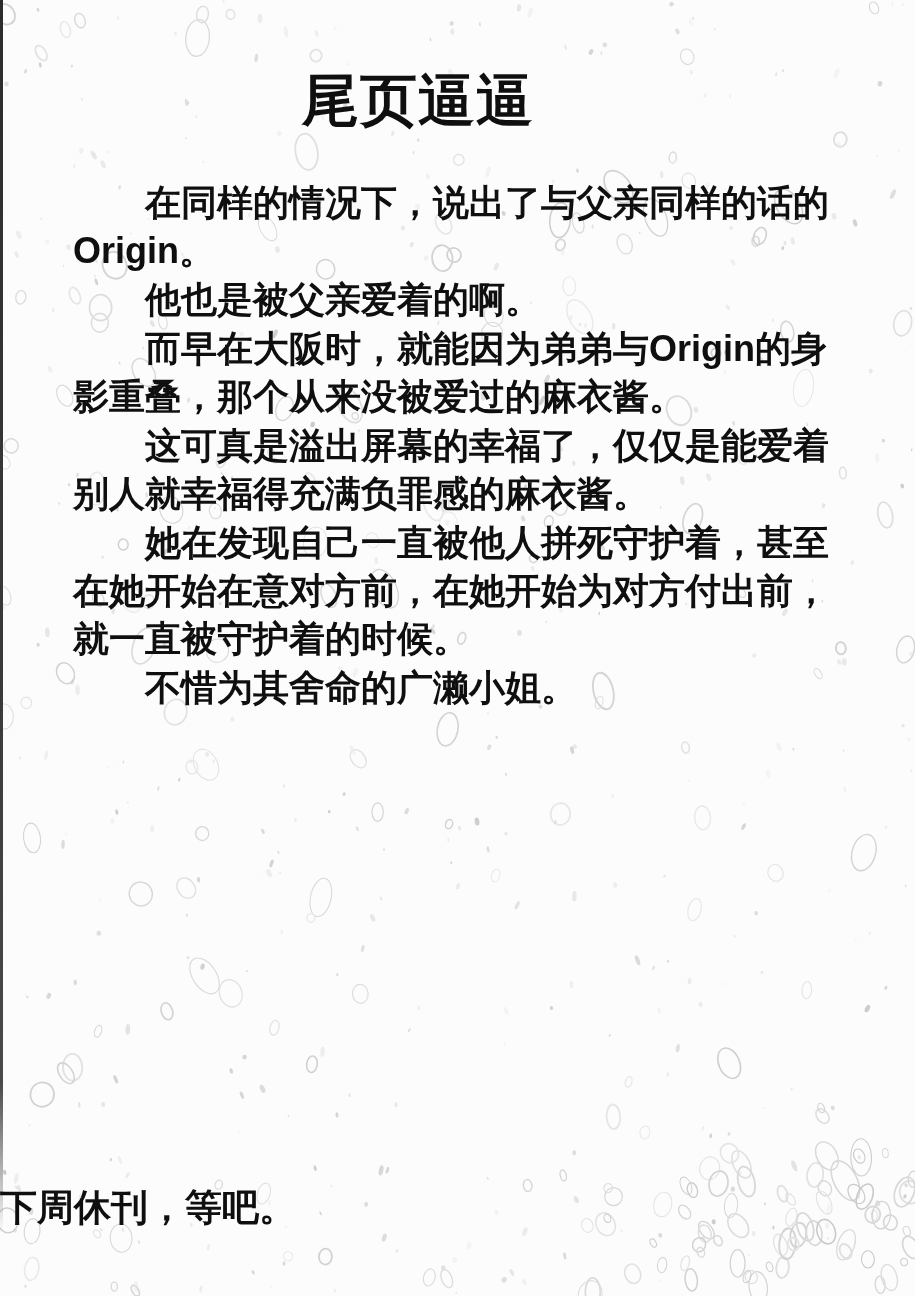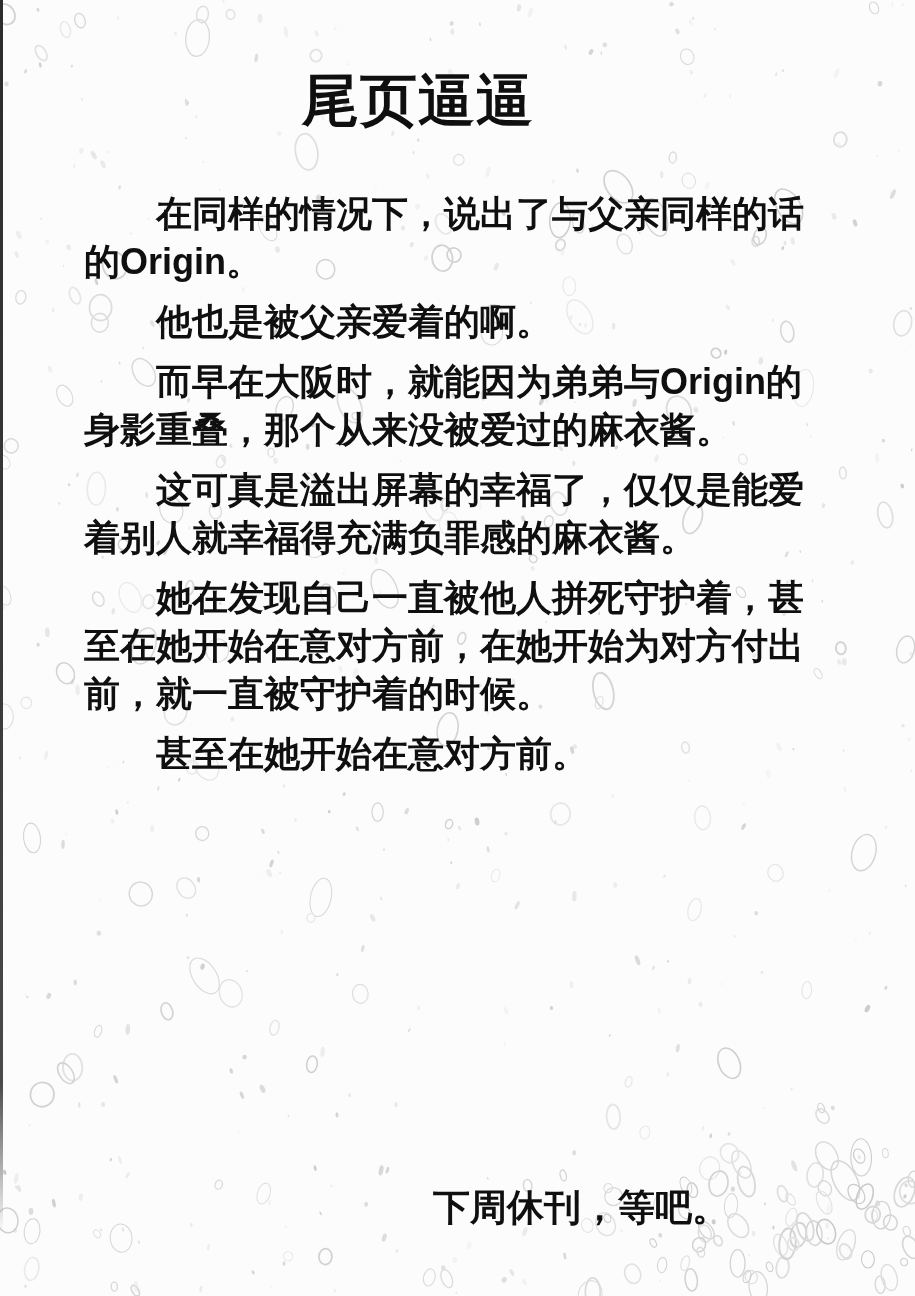--- a/index.html
+++ b/index.html
@@ -52,7 +52,7 @@
     word-break:break-all;
   }
   .content p{
-    margin:12px;
+    margin:1px;
     text-indent:2em;
   }
   .footer{

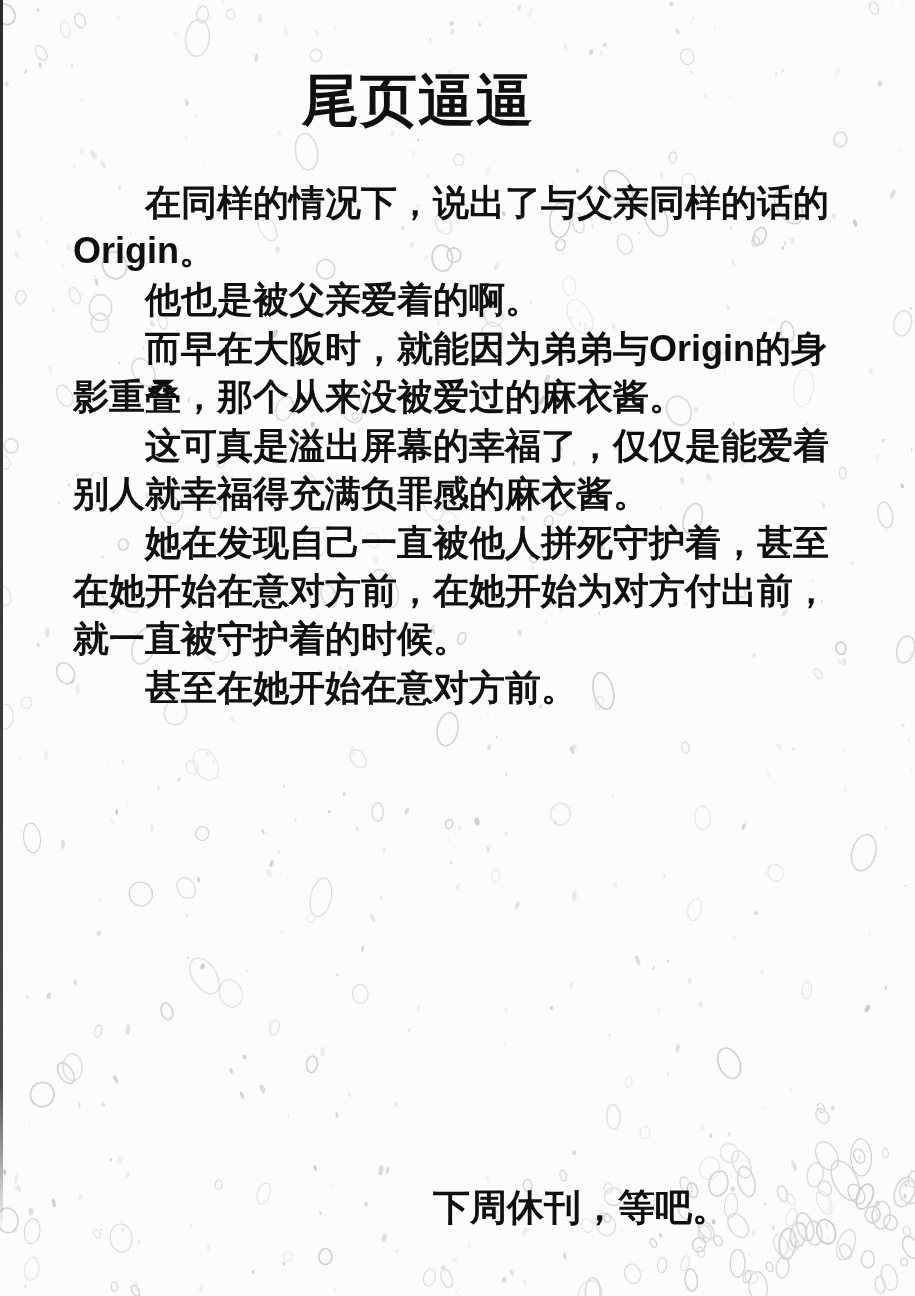--- a/index.html
+++ b/index.html
@@ -713,7 +713,7 @@
     <p>而早在大阪时，就能因为弟弟与Origin的身影重叠，那个从来没被爱过的麻衣酱。</p>
     <p>这可真是溢出屏幕的幸福了，仅仅是能爱着别人就幸福得充满负罪感的麻衣酱。</p>
     <p>她在发现自己一直被他人拼死守护着，甚至在她开始在意对方前，在她开始为对方付出前，就一直被守护着的时候。</p>
-    <p>甚至在她开始在意对方前。</p>
+    <p>不惜为其舍命的广濑小姐。</p>
   </div>
 
   <div class="footer">下周休刊，等吧。</div>

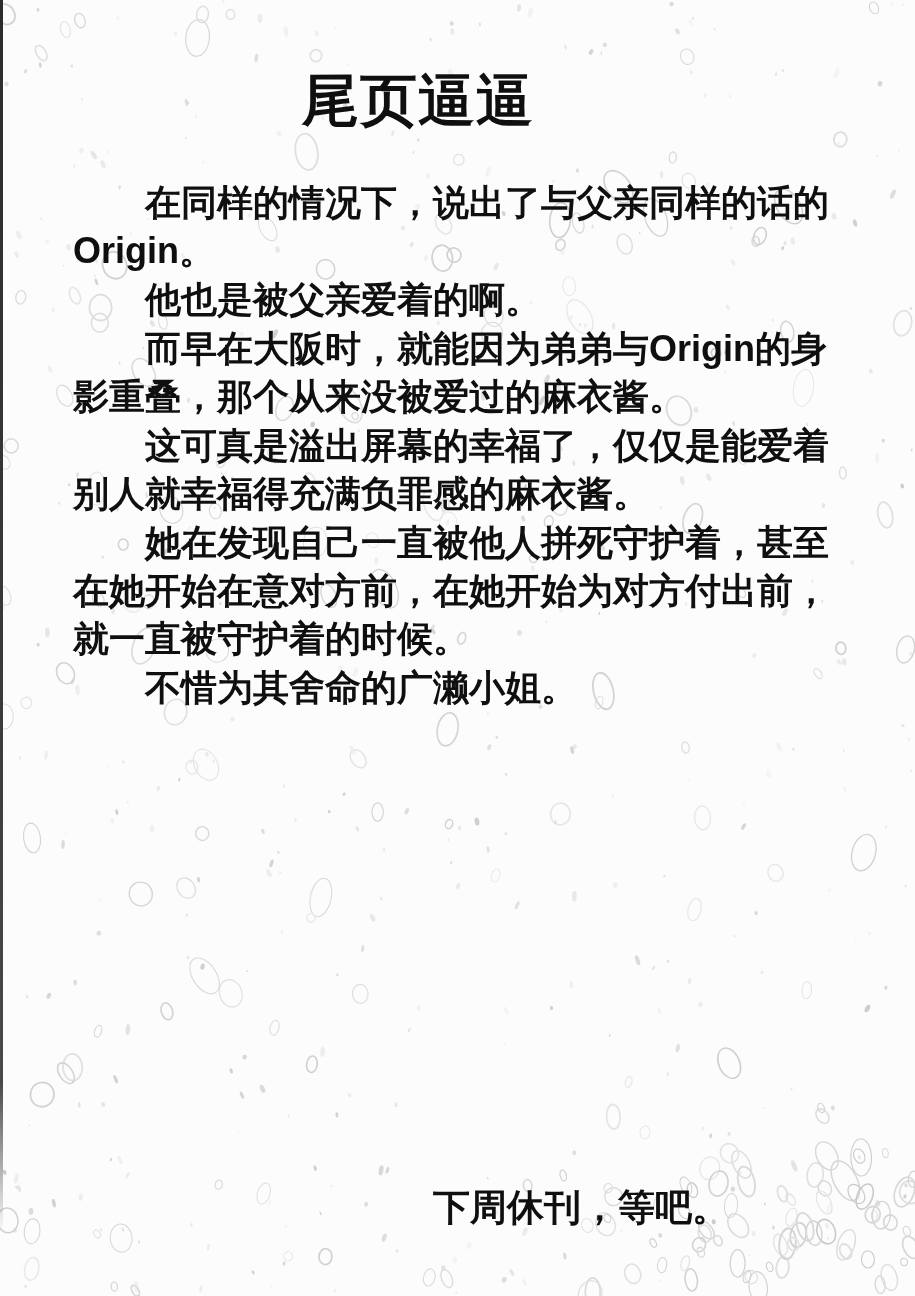--- a/index.html
+++ b/index.html
@@ -59,7 +59,7 @@
     position:absolute;
     top:1184px;left:0;
     width:729px;
-    text-align:right;
+    text-align:left;
     font-size:37px;
     line-height:48px;
     font-weight:700;

